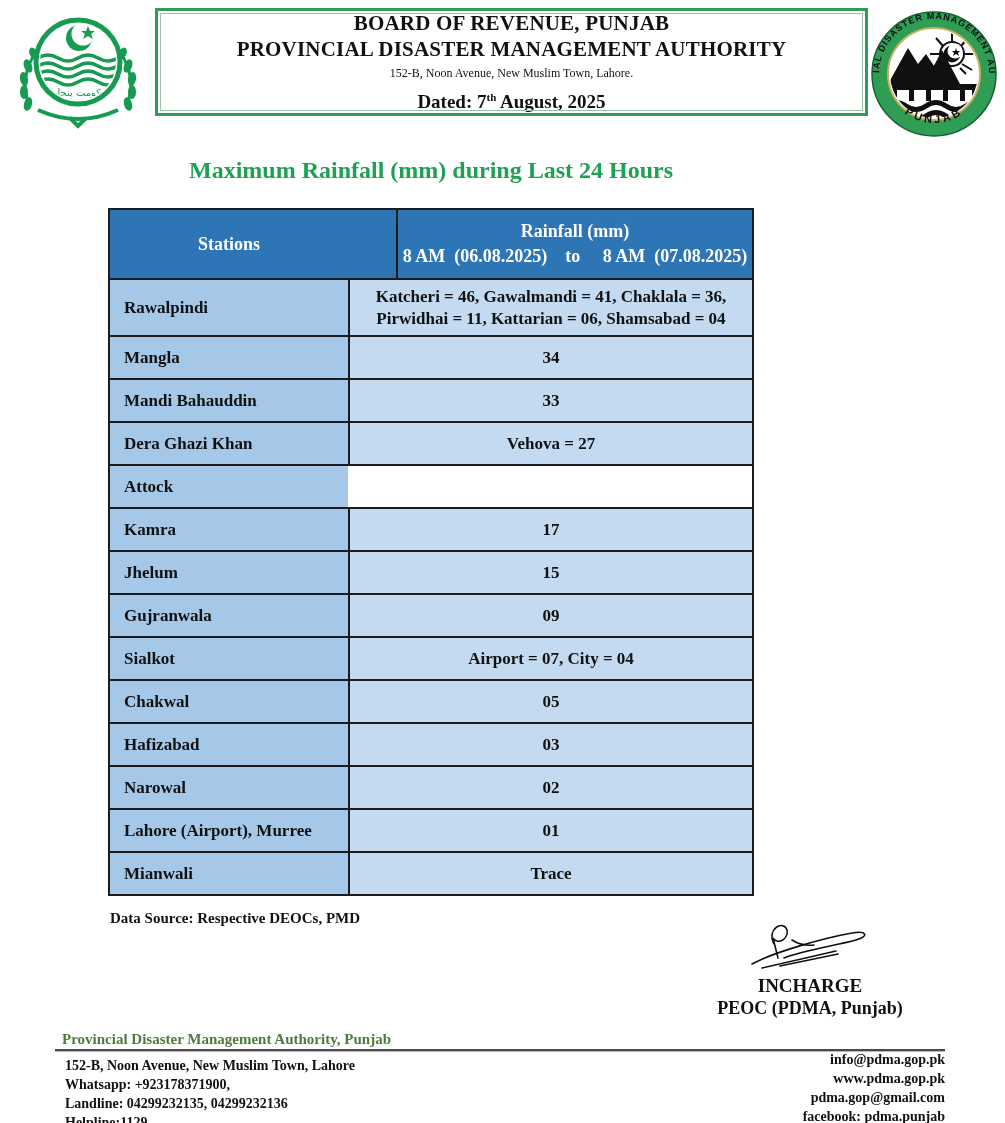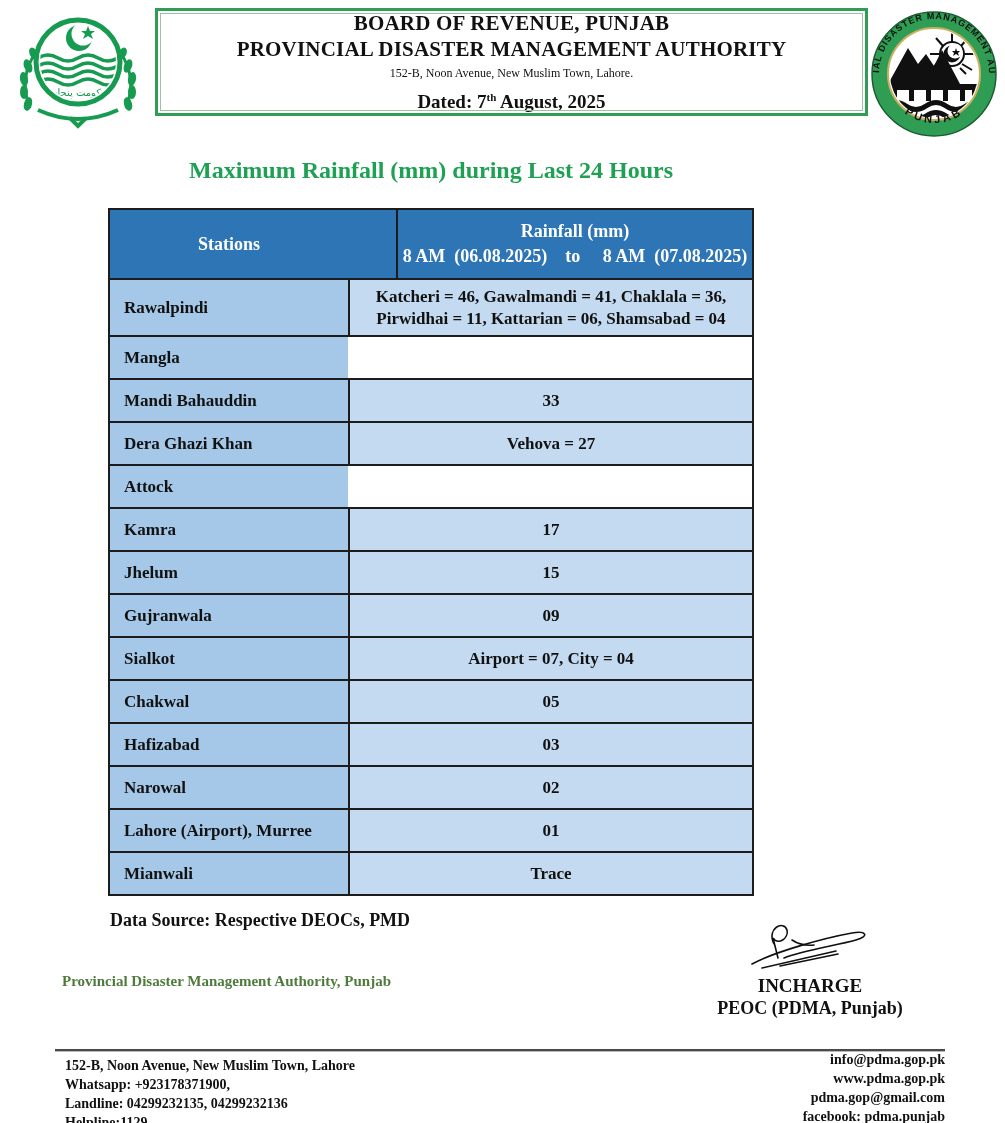--- a/index.html
+++ b/index.html
@@ -185,6 +185,7 @@
       </div>
       <div class="trow">
         <div class="cell c1 station">Mangla</div>
+        <div class="cell c2 value">34</div>
       </div>
       <div class="trow">
         <div class="cell c1 station">Mandi Bahauddin</div>

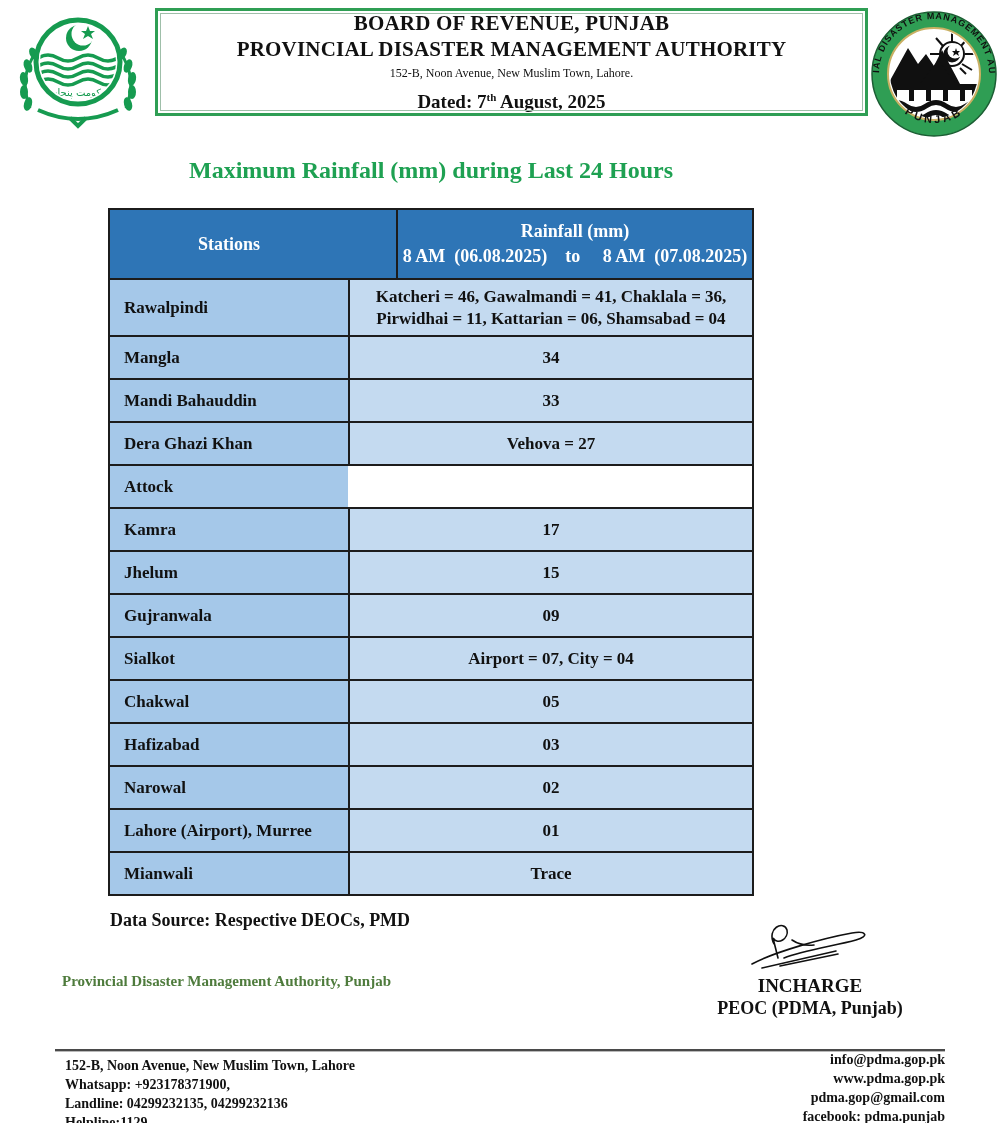--- a/index.html
+++ b/index.html
@@ -48,7 +48,7 @@
   .station{background:var(--station-bg);font-weight:bold;font-size:17px;padding-left:14px;}
   .value{background:var(--value-bg);font-weight:bold;font-size:17px;white-space:pre-line;line-height:22px;}
   
-  .data-source{position:absolute;left:110px;top:910px;font-weight:bold;font-size:18px;}
+  .data-source{position:absolute;left:110px;top:910px;font-weight:bold;font-size:15px;}
   .sign-block{position:absolute;left:700px;top:918px;width:220px;text-align:center;}
   .sign-svg{display:block;margin:0 auto;width:140px;height:56px;}
   .sign-line1{font-weight:bold;font-size:19px;line-height:23px;}

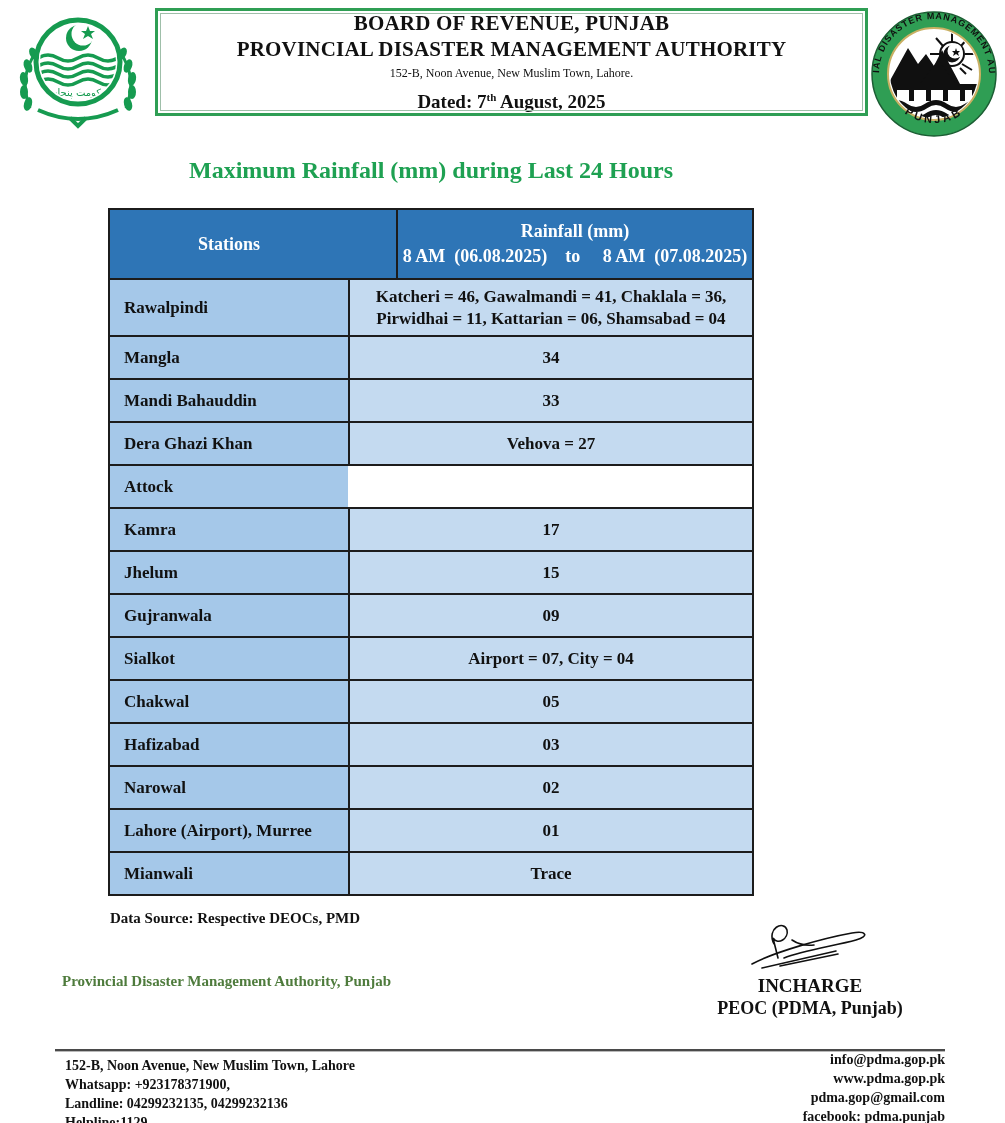--- a/index.html
+++ b/index.html
@@ -54,7 +54,7 @@
   .sign-line1{font-weight:bold;font-size:19px;line-height:23px;}
   .sign-line2{font-weight:bold;font-size:18px;line-height:23px;}
   
-  .footer-org{position:absolute;left:62px;top:973px;font-weight:bold;font-size:15px;color:var(--footer-green);}
+  .footer-org{position:absolute;left:62px;top:1031px;font-weight:bold;font-size:15px;color:var(--footer-green);}
   .footer-rule{position:absolute;left:55px;top:1049px;width:890px;height:2px;background:#4a4a4a;border-bottom:1px solid #b9b9b9;}
   .footer-left{position:absolute;left:65px;top:1056px;font-weight:bold;font-size:14px;line-height:19px;}
   .footer-right{position:absolute;right:60px;top:1050px;font-weight:bold;font-size:14px;line-height:19px;text-align:right;}

